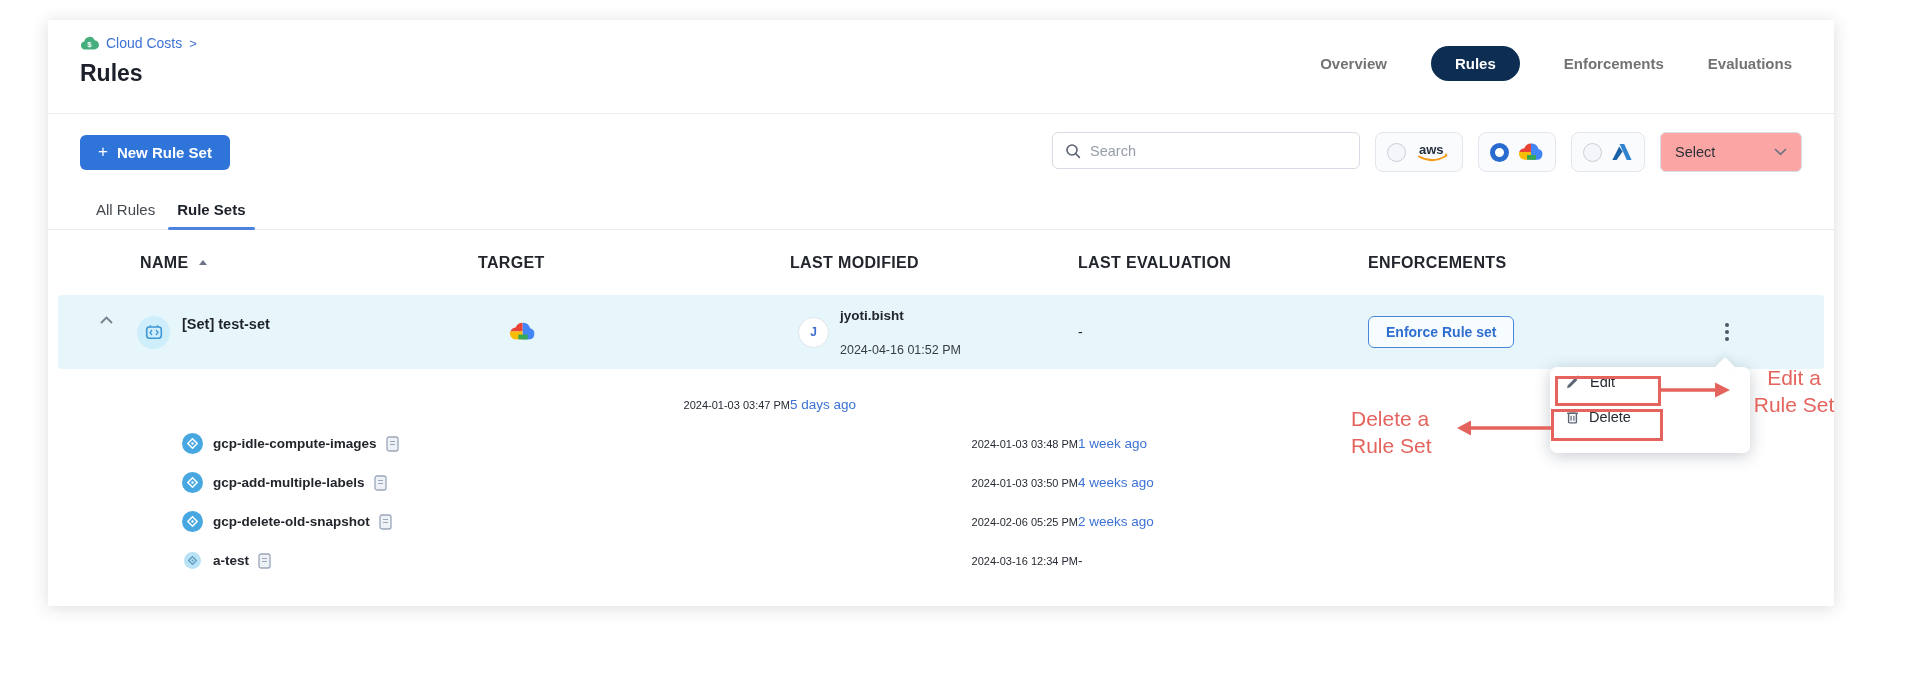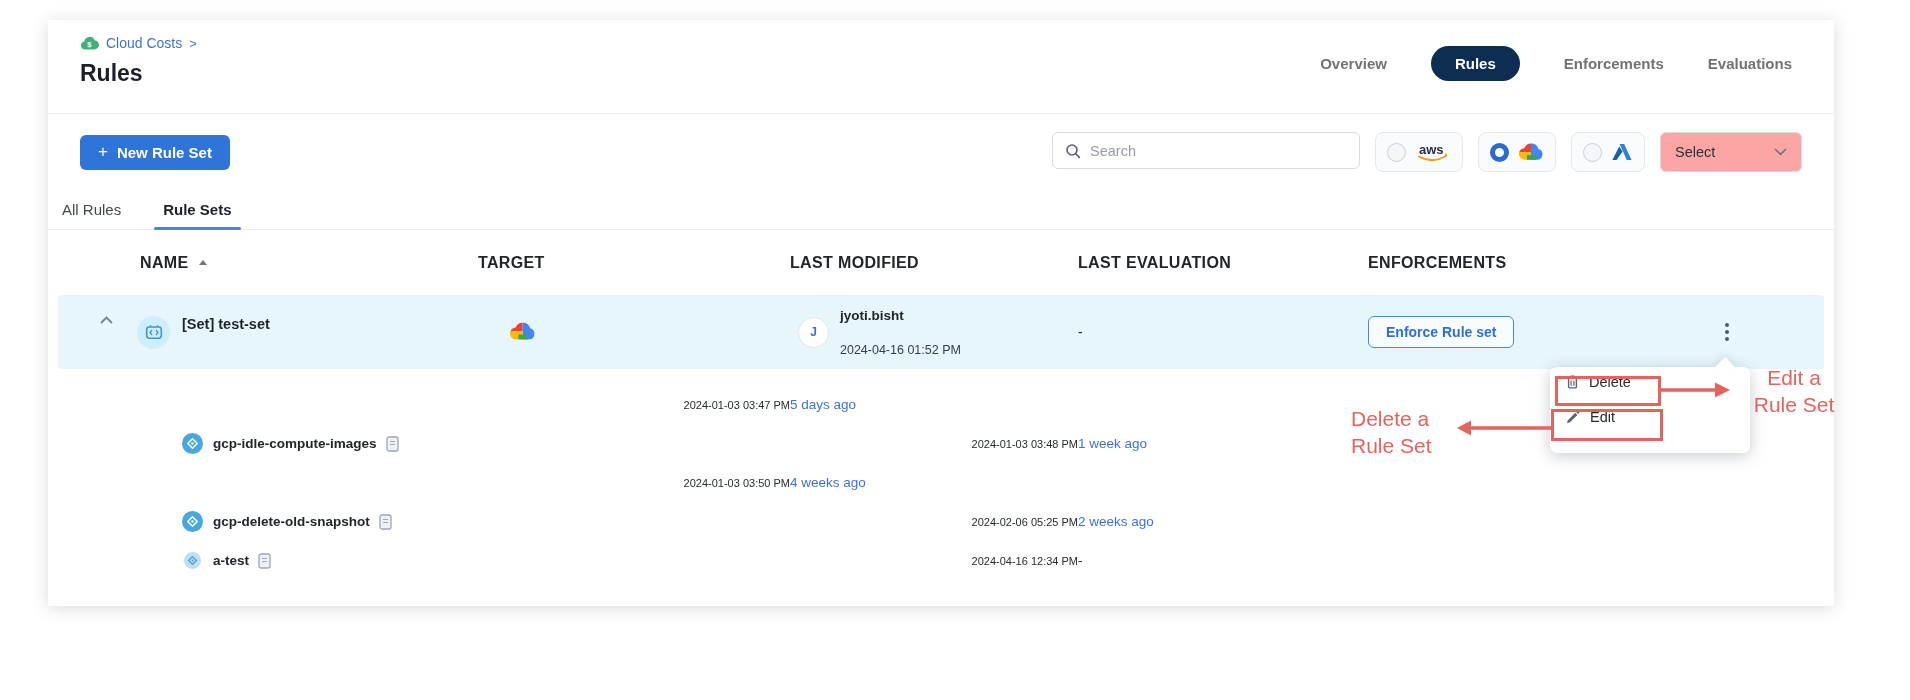--- a/index.html
+++ b/index.html
@@ -37,7 +37,7 @@
                 font-size:14.5px; color:#2a2f38; cursor:pointer; }
 
   
-  .tabs { display:flex; gap:42px; padding:0 14px; height:40px; border-bottom:1px solid #e9ebf0; }
+  .tabs { display:flex; gap:22px; padding:0 48px; height:40px; border-bottom:1px solid #e9ebf0; }
   .tab { display:flex; align-items:center; font-size:15px; color:#42484f; position:relative; cursor:pointer; }
   .tab.active { font-weight:bold; color:#1b202a; }
   .tab.active::after { content:""; position:absolute; left:-9px; right:-9px; bottom:-1px; height:3px;

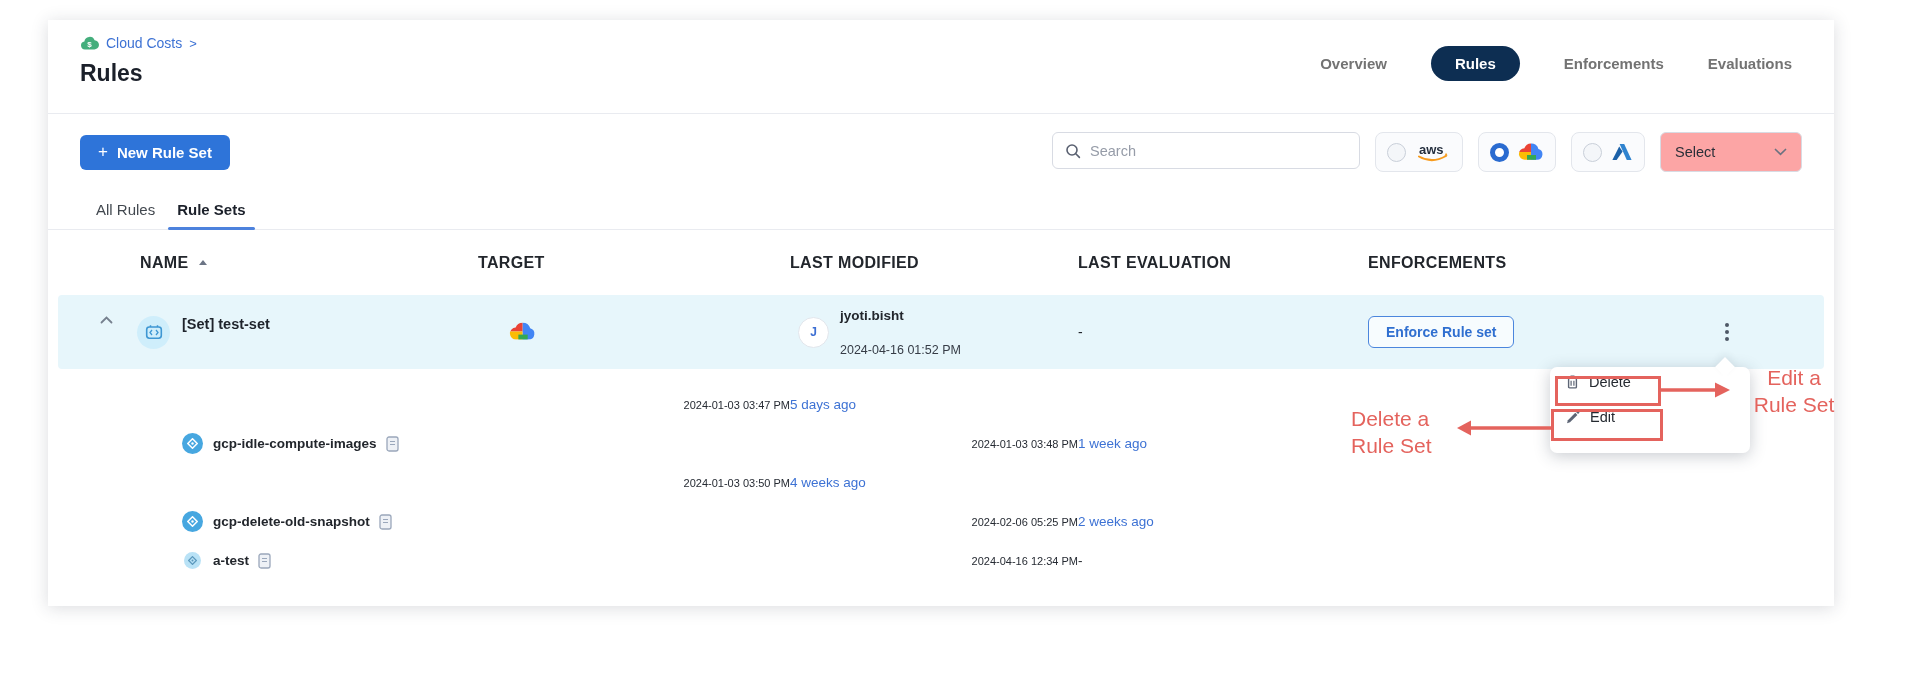--- a/index.html
+++ b/index.html
@@ -353,6 +353,15 @@
     <div class="popup-caret"></div>
     <div class="menu-item">
       <span style="display:flex;">
+        <svg width="14" height="14" viewBox="0 0 14 14">
+          <path d="M1 13.2 L1.9 10.2 9.3 2.8 11.4 4.9 4 12.3 Z" fill="#5d6575"></path>
+          <path d="M10 2.1 L11.1 1 a1.1 1.1 0 0 1 1.55 0 l.45.45 a1.1 1.1 0 0 1 0 1.55 L12 4.1 Z" fill="#5d6575"></path>
+        </svg>
+      </span>
+      <span>Edit</span>
+    </div>
+    <div class="menu-item">
+      <span style="display:flex;">
         <svg width="13" height="14" viewBox="0 0 13 14">
           <line x1="1" y1="3.3" x2="12" y2="3.3" stroke="#5d6575" stroke-width="1.4"></line>
           <line x1="4.5" y1="1.2" x2="8.5" y2="1.2" stroke="#5d6575" stroke-width="1.4"></line>
@@ -362,15 +371,6 @@
         </svg>
       </span>
       <span>Delete</span>
-    </div>
-    <div class="menu-item">
-      <span style="display:flex;">
-        <svg width="14" height="14" viewBox="0 0 14 14">
-          <path d="M1 13.2 L1.9 10.2 9.3 2.8 11.4 4.9 4 12.3 Z" fill="#5d6575"></path>
-          <path d="M10 2.1 L11.1 1 a1.1 1.1 0 0 1 1.55 0 l.45.45 a1.1 1.1 0 0 1 0 1.55 L12 4.1 Z" fill="#5d6575"></path>
-        </svg>
-      </span>
-      <span>Edit</span>
     </div>
   </div>
 

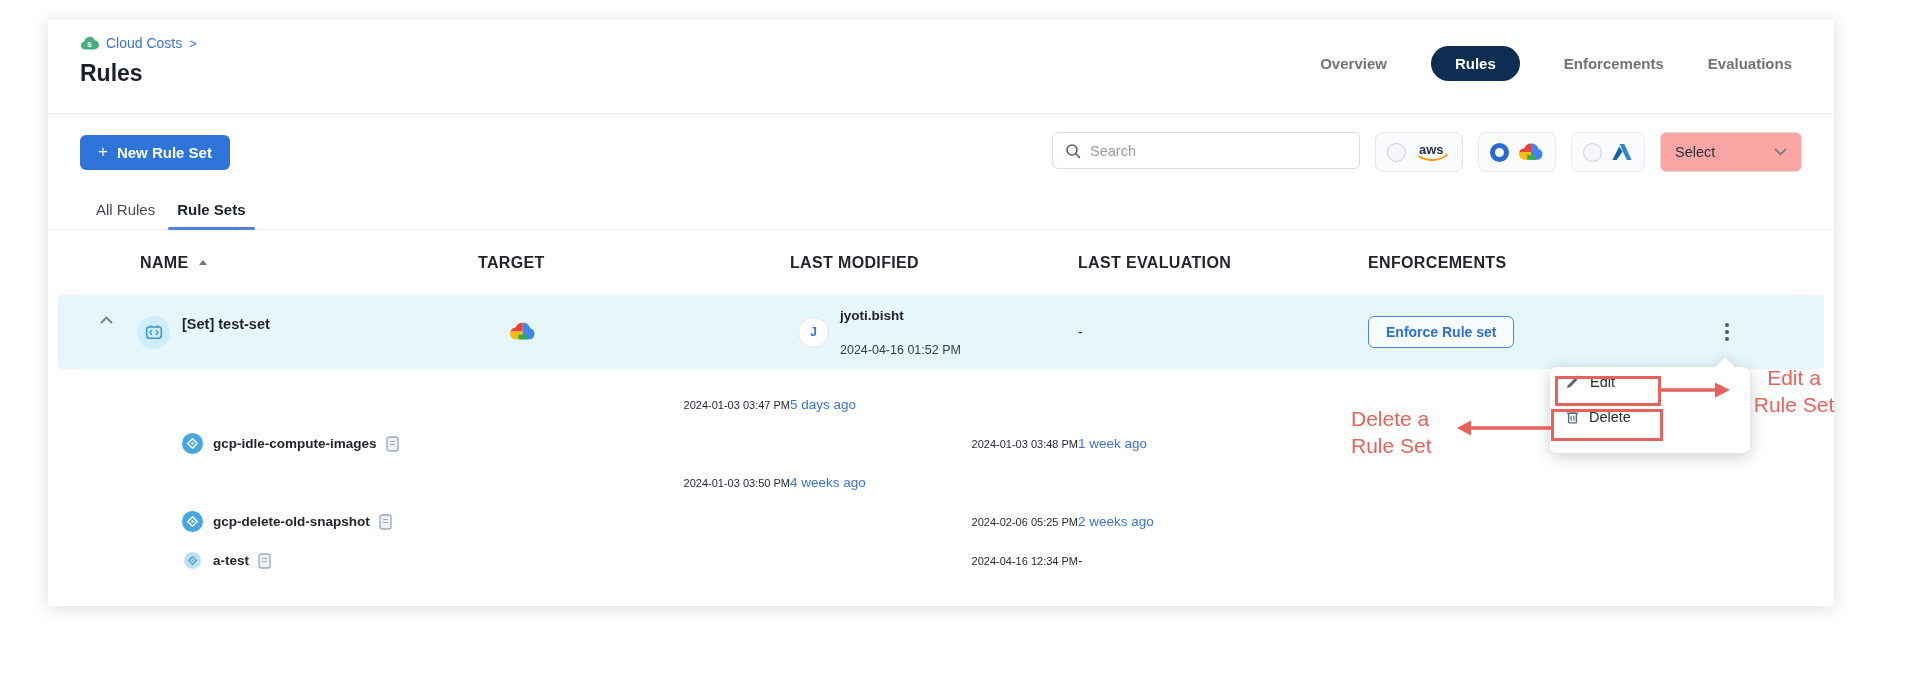--- a/index.html
+++ b/index.html
@@ -293,6 +293,22 @@
     </div>
 
     <div class="grid-row rule-row">
+      <div class="rule-name-cell">
+        <span class="rule-icon">
+          <svg width="11" height="11" viewBox="0 0 11 11">
+              <path d="M5.5 .8 L10.2 5.5 5.5 10.2 .8 5.5 Z" fill="none" stroke="#fff" stroke-width="1.5"></path>
+              <circle cx="5.5" cy="5.5" r="1.2" fill="#fff"></circle>
+            </svg>
+        </span>
+        <span class="rule-label">gcp-add-multiple-labels</span>
+        <span class="doc-icon">
+          <svg width="13" height="16" viewBox="0 0 13 16">
+              <rect x="1" y="1" width="11" height="14" rx="2" fill="#eef1f6" stroke="#9aa7bb" stroke-width="1.3"></rect>
+              <line x1="4" y1="5.5" x2="9" y2="5.5" stroke="#9aa7bb" stroke-width="1"></line>
+              <line x1="4" y1="8.5" x2="9" y2="8.5" stroke="#9aa7bb" stroke-width="1"></line>
+            </svg>
+        </span>
+      </div>
       <div></div>
       <div class="rule-date">2024-01-03 03:50 PM</div>
       <div class="rule-eval">4 weeks ago</div>

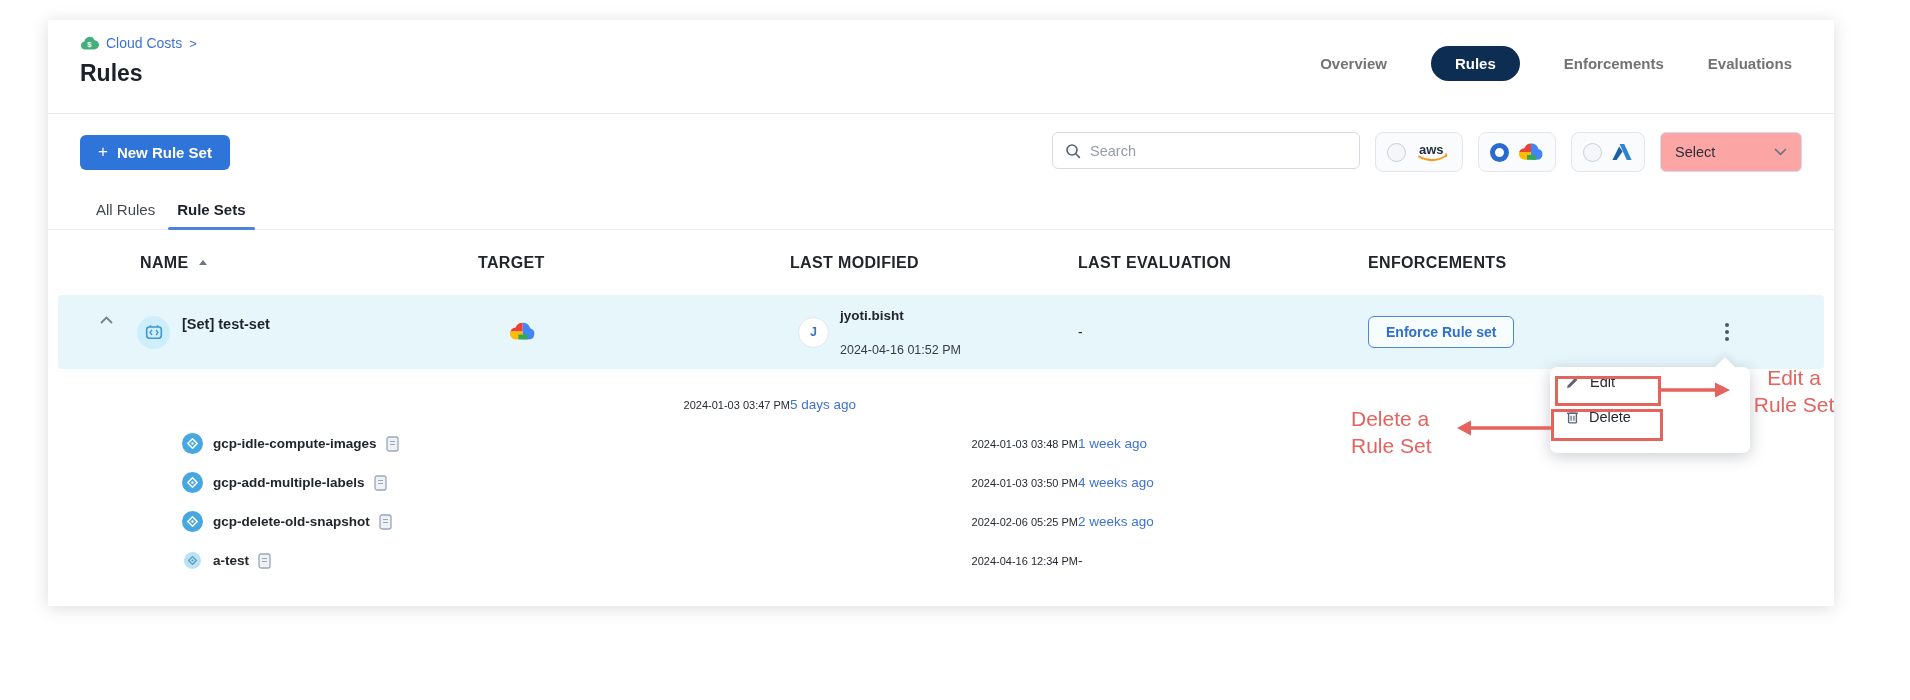--- a/index.html
+++ b/index.html
@@ -358,7 +358,7 @@
         </span>
       </div>
       <div></div>
-      <div class="rule-date">2024-04-16 12:34 PM</div>
+      <div class="rule-date">2024-03-16 12:34 PM</div>
       <div class="rule-eval dash">-</div>
       <div></div>
         <div></div>

